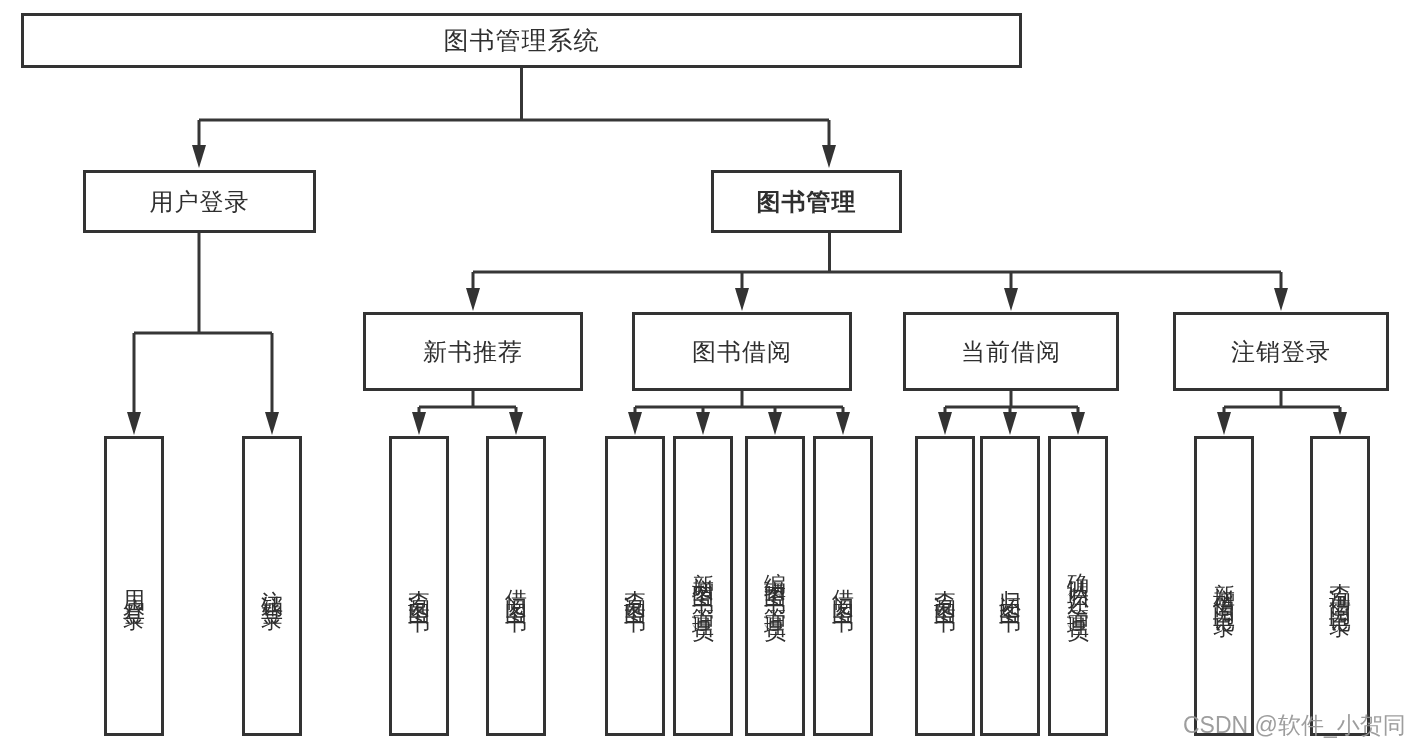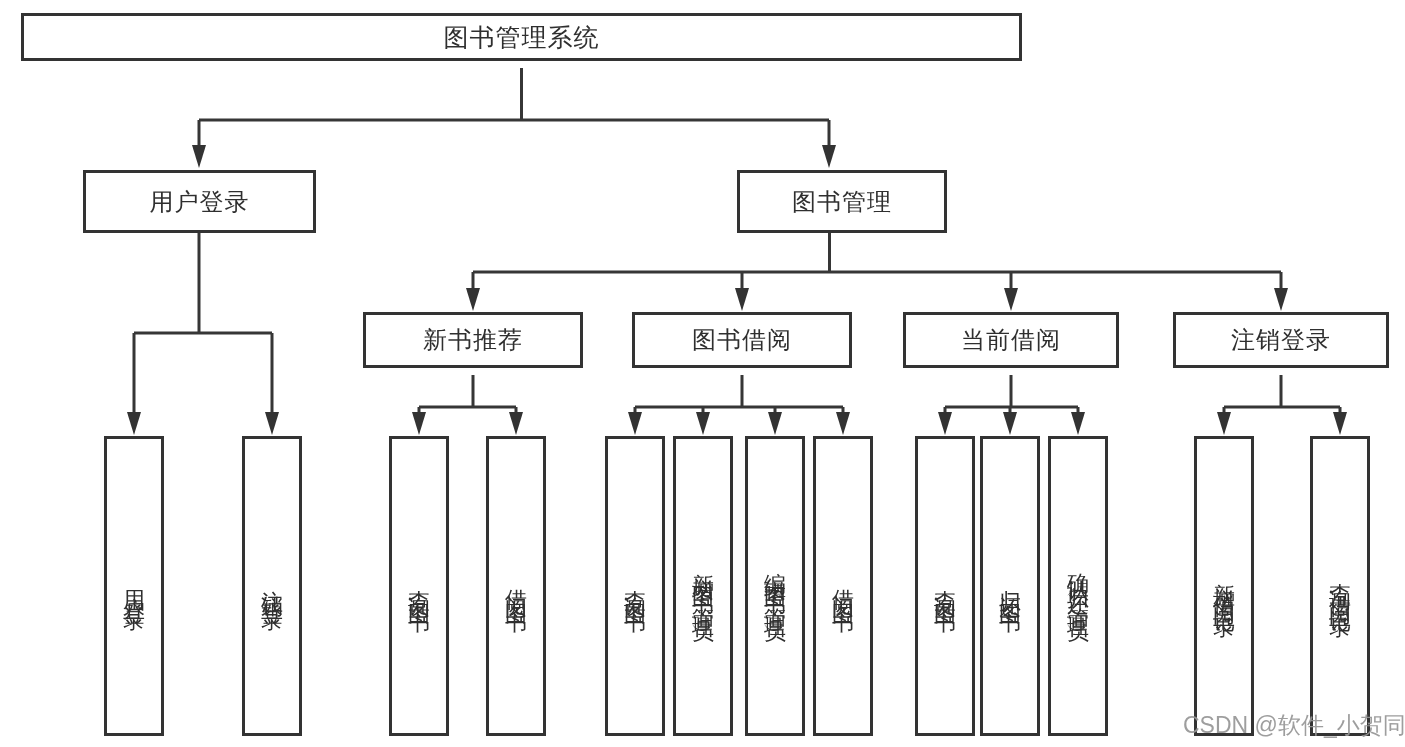--- a/index.html
+++ b/index.html
@@ -21,7 +21,7 @@
     z-index:2;
   }
   .node.hlabel{font-size:24px;letter-spacing:1px;}
-  .node.root{left:21px;top:13px;width:1001px;height:48px;font-size:25px;}
+  .node.root{left:21px;top:13px;width:1001px;height:55px;font-size:25px;}
   .node.lvl2{top:170px;width:233px;height:63px;}
   .node.lvl3{top:312px;height:56px;}
   .leaf{

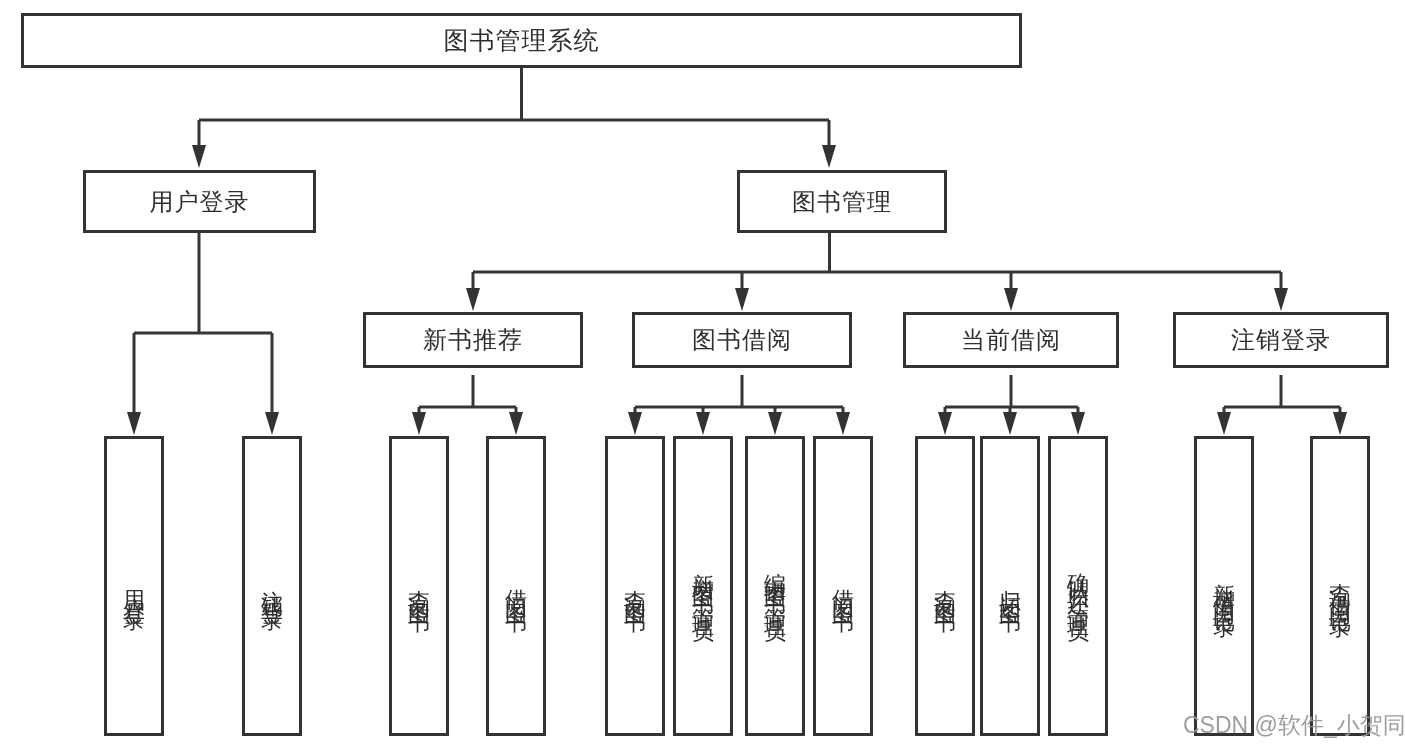--- a/index.html
+++ b/index.html
@@ -103,7 +103,7 @@
   <div class="node lvl2 hlabel" style="left:83px;">
     <span>用户登录</span>
   </div>
-  <div class="node lvl2 hlabel" style="left:737px;width:210px;">
+  <div class="node lvl2 hlabel" style="left:711px;width:191px;font-weight:bold;">
     <span>图书管理</span>
   </div>
 

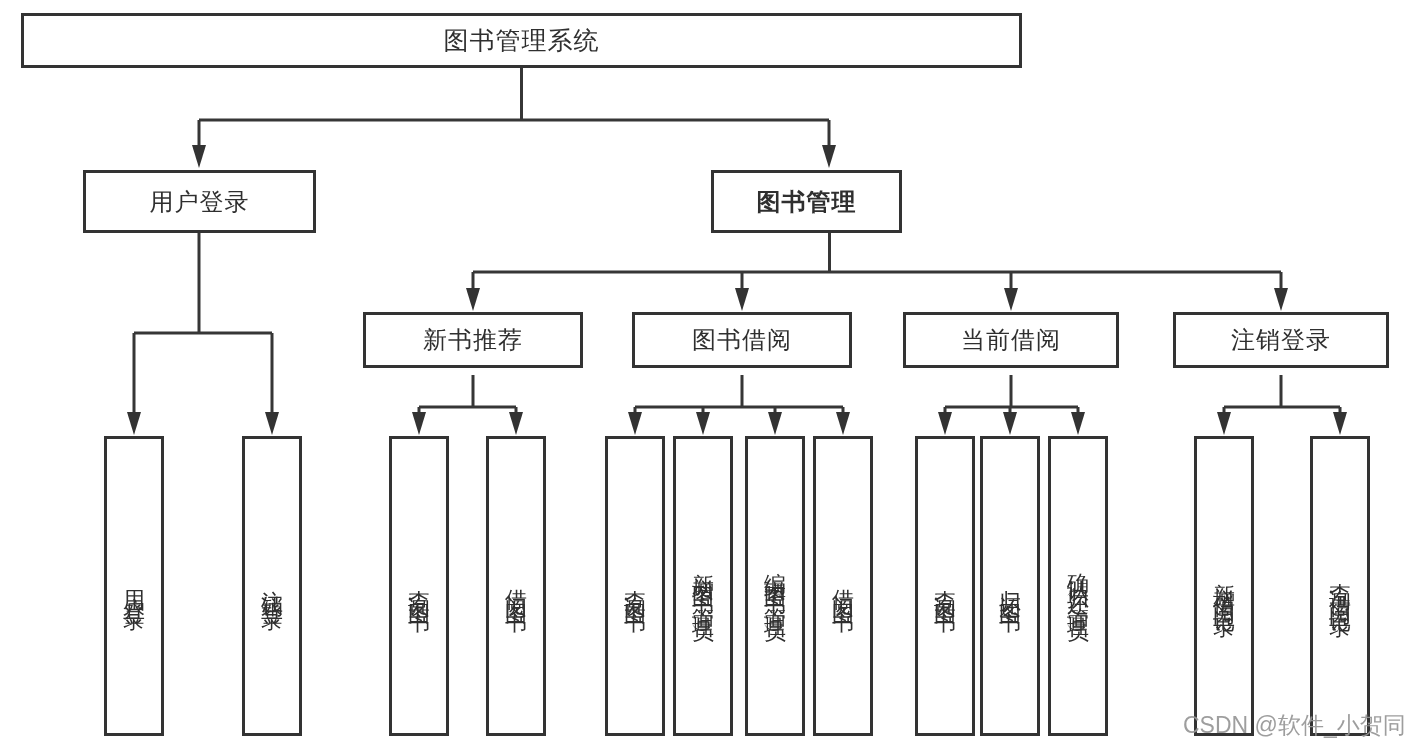--- a/index.html
+++ b/index.html
@@ -23,7 +23,7 @@
   .node.hlabel{font-size:24px;letter-spacing:1px;}
   .node.root{left:21px;top:13px;width:1001px;height:55px;font-size:25px;}
   .node.lvl2{top:170px;width:233px;height:63px;}
-  .node.lvl3{top:312px;height:56px;}
+  .node.lvl3{top:312px;height:79px;}
   .leaf{
     position:absolute;
     top:436px;height:300px;width:60px;

